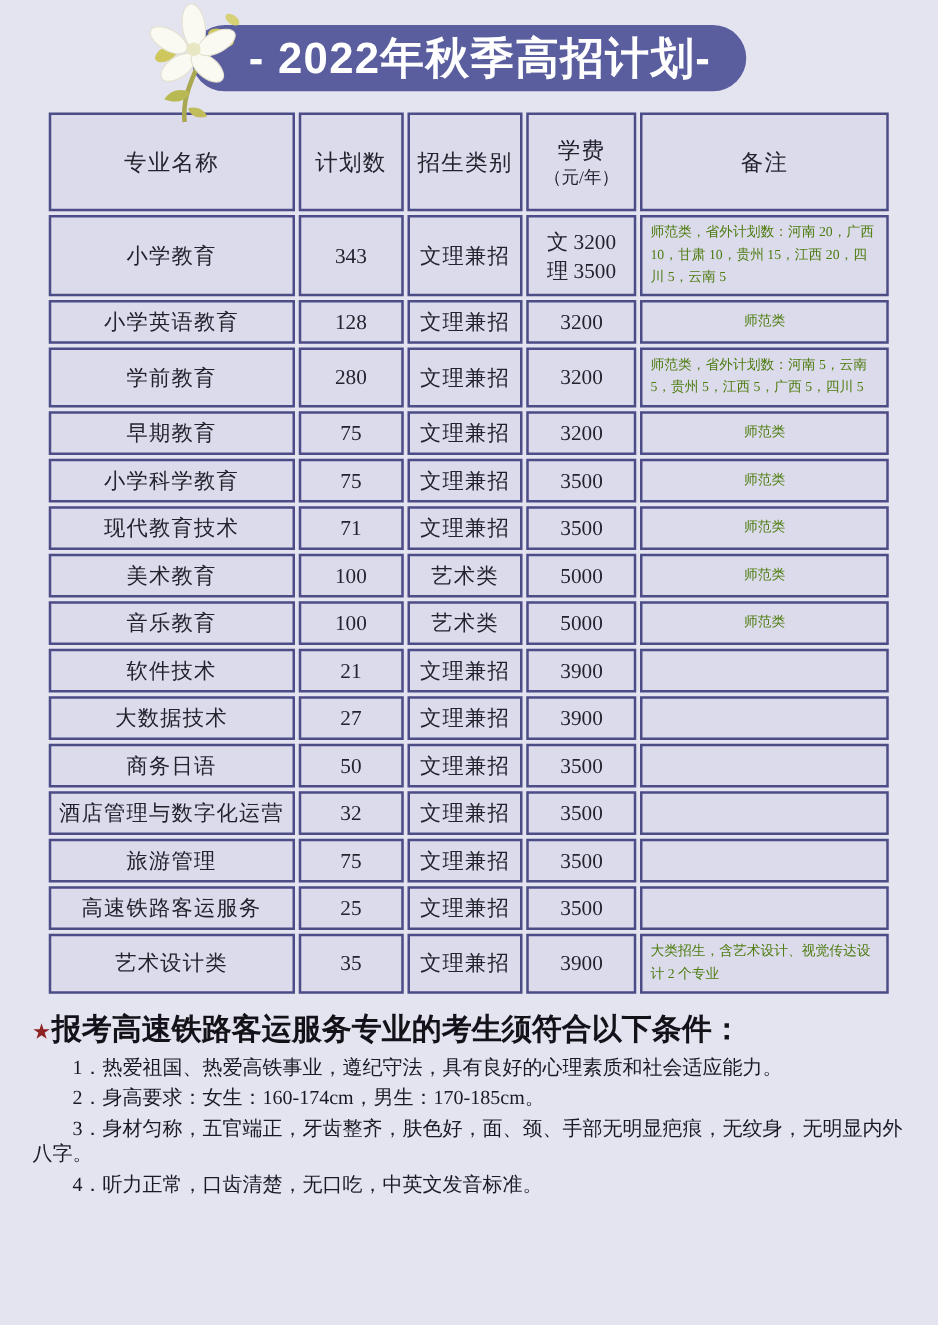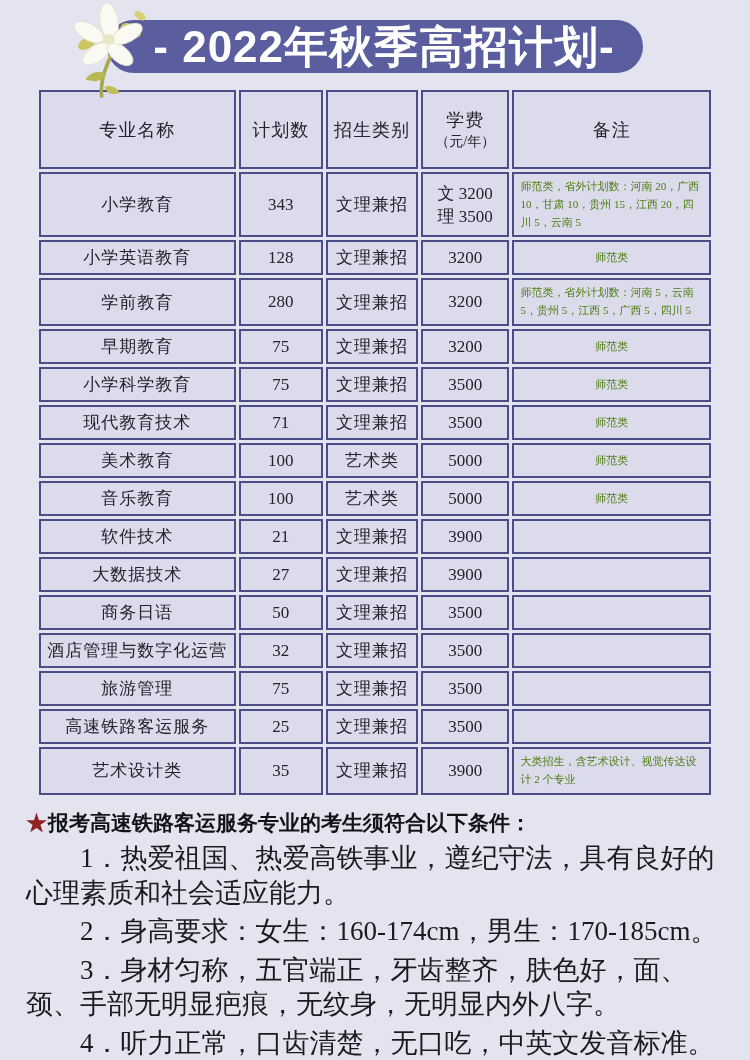--- a/index.html
+++ b/index.html
@@ -26,7 +26,7 @@
     color: #ffffff;
     font-family: "Liberation Sans", "DejaVu Sans", sans-serif;
     font-weight: bold;
-    font-size: 44px;
+    font-size: 35px;
     line-height: 53px;
     height: 53px;
     padding: 0 28px 0 46px;

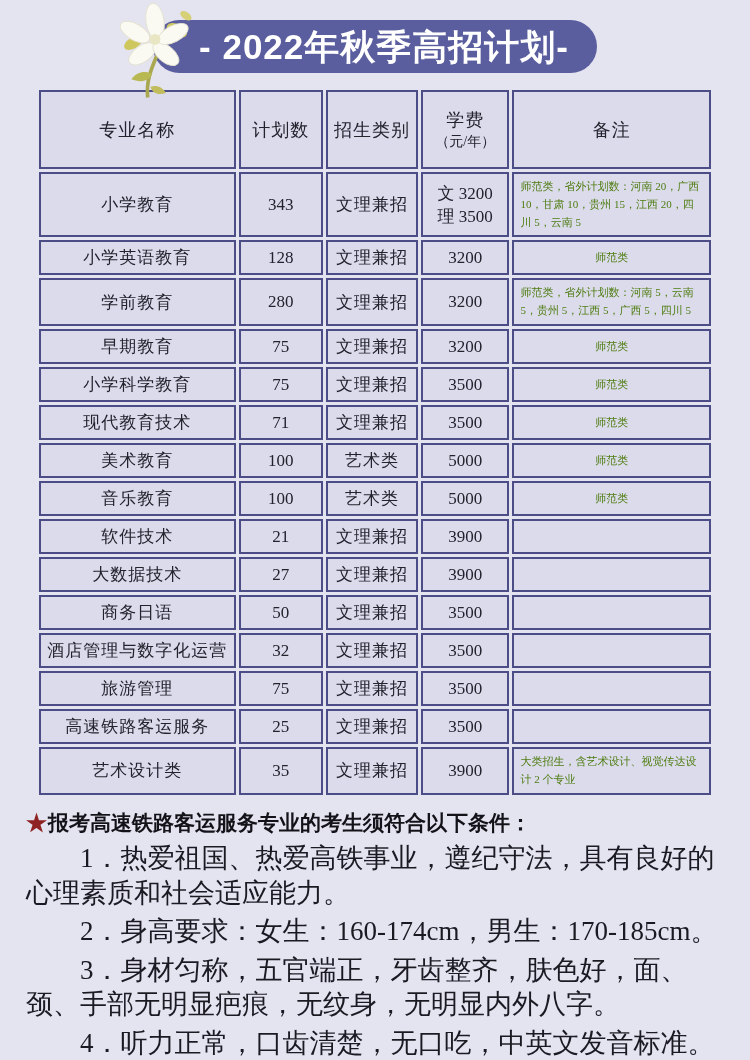--- a/index.html
+++ b/index.html
@@ -98,9 +98,9 @@
   }
   .notes-heading {
     margin: 0 0 3px 0;
-    font-family: Liberation Serif, serif;
+    font-family: Liberation Mono, monospace;
     font-weight: bold;
-    font-size: 21px;
+    font-size: 24px;
     line-height: 1.3;
     color: #121218;
   }

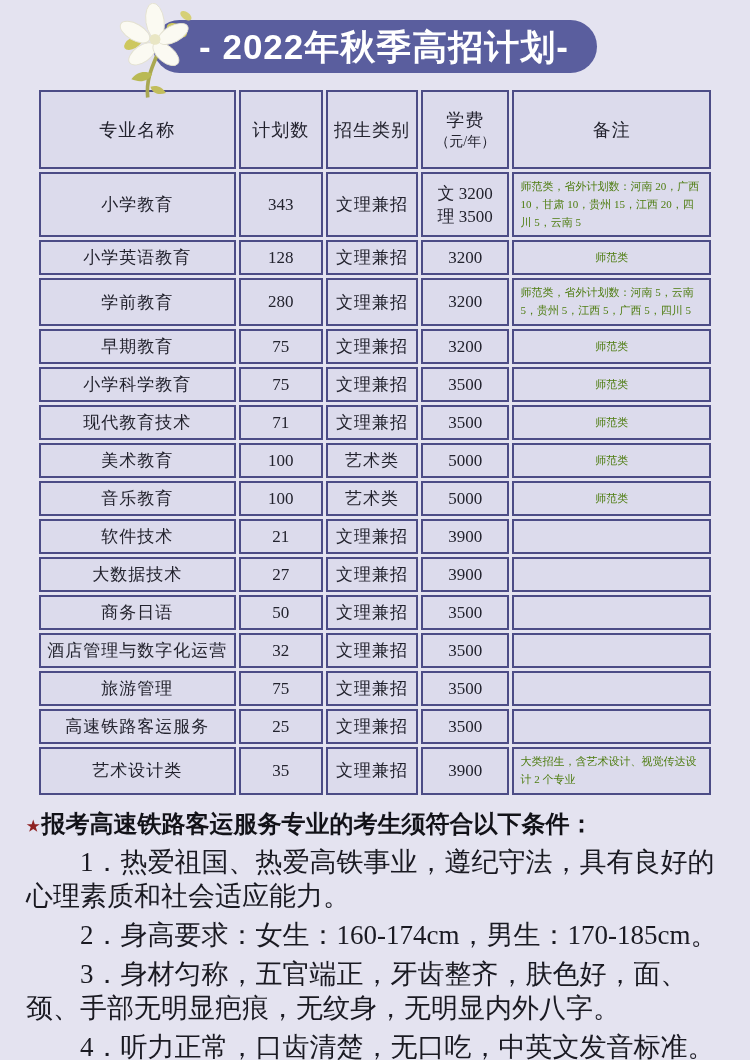--- a/index.html
+++ b/index.html
@@ -111,7 +111,7 @@
   .note-item {
     margin: 4px 0 0 0;
     text-indent: 2em;
-    font-size: 27px;
+    font-size: 16px;
     line-height: 1.28;
     color: #1a1a22;
   }

